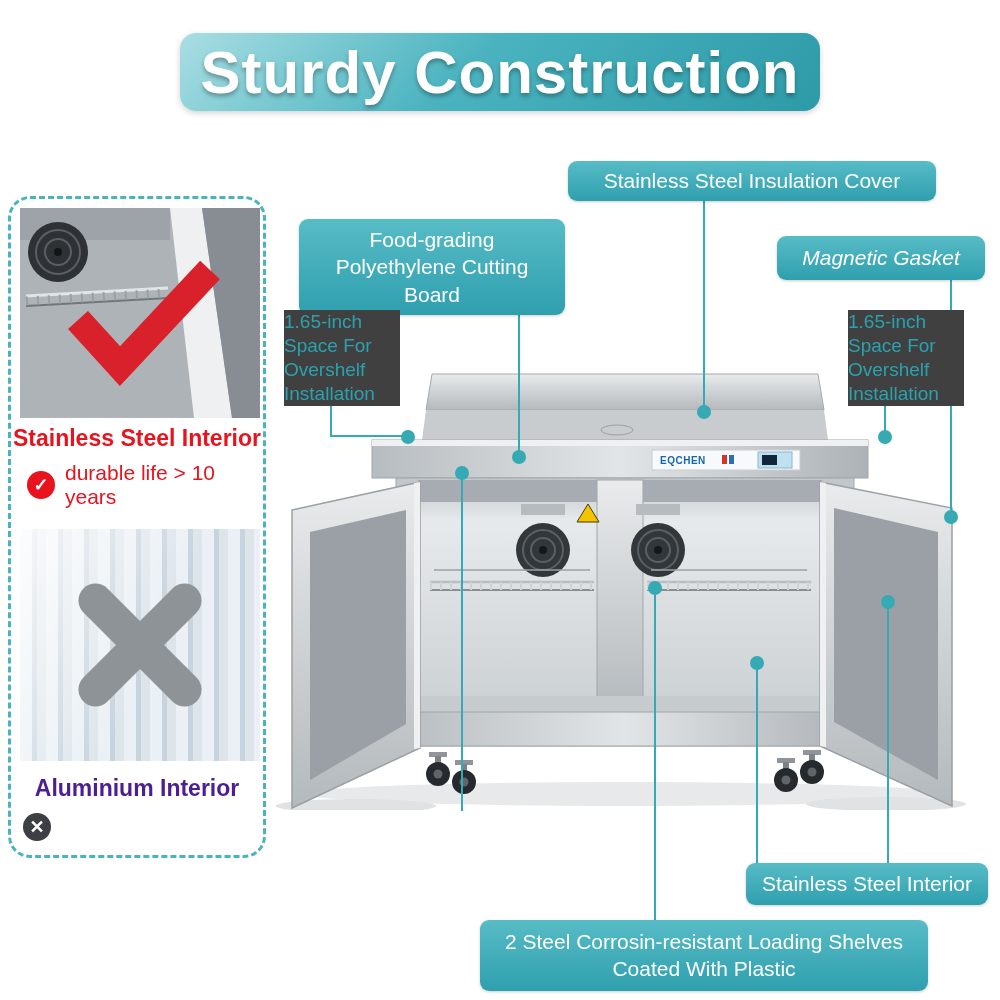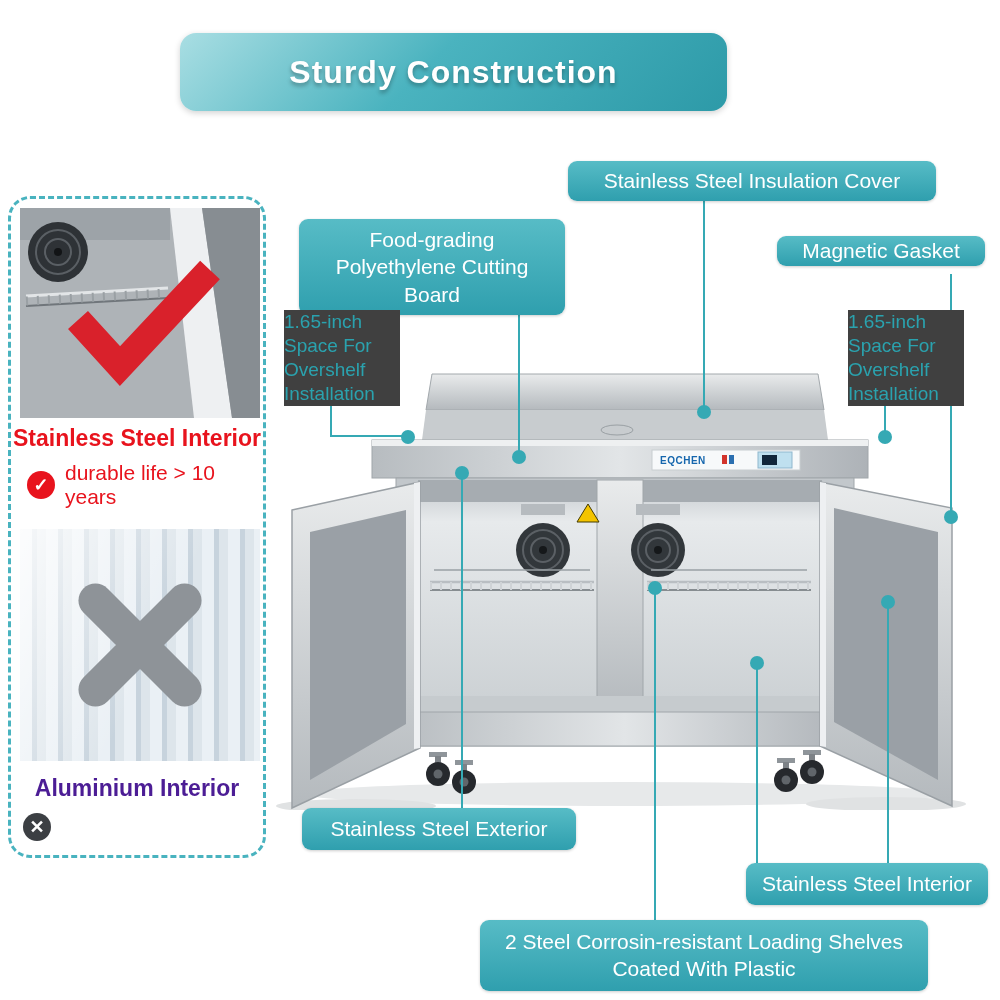--- a/index.html
+++ b/index.html
@@ -7,10 +7,10 @@
   .stage{position:absolute;inset:0;}
 
   
-  .banner{position:absolute;left:180px;top:33px;width:547px;height:78px;border-radius:16px;
+  .banner{position:absolute;left:180px;top:33px;width:640px;height:78px;border-radius:16px;
     background:linear-gradient(135deg,#a9dee3 0%,#4ab3bf 45%,#2d9aa8 100%);
     display:flex;align-items:center;justify-content:center;
-    color:#fff;font-size:32px;font-weight:bold;letter-spacing:1px;
+    color:#fff;font-size:60px;font-weight:bold;letter-spacing:1px;
     text-shadow:0 3px 4px rgba(0,0,0,.3);box-shadow:0 2px 6px rgba(0,0,0,.18);}
 
   

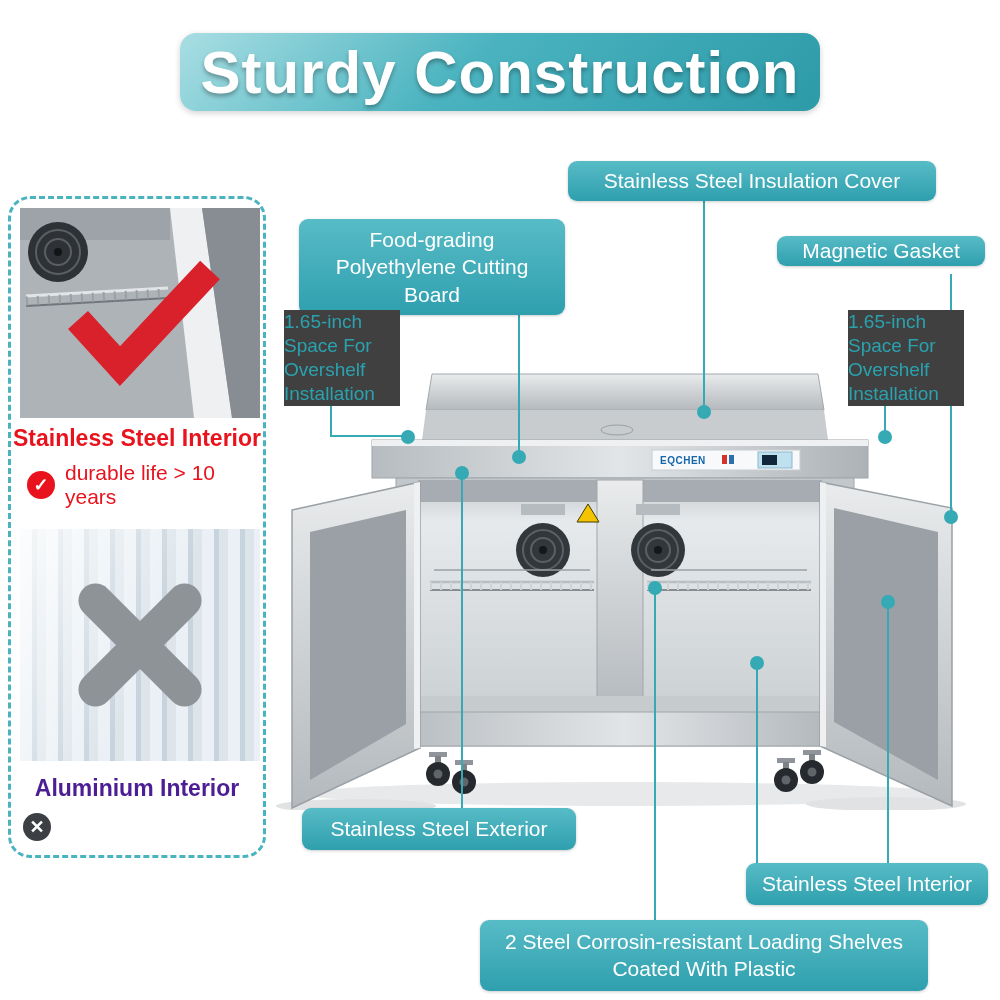--- a/index.html
+++ b/index.html
@@ -48,7 +48,7 @@
   .nowrap{white-space:nowrap;}
   .c-insulation{left:568px;top:161px;height:40px;padding:0 16px;min-width:368px;}
   .c-cutting{left:299px;top:219px;width:266px;padding:7px 10px;}
-  .c-gasket{left:777px;top:236px;height:30px;padding:0 12px;min-width:208px;}
+  .c-gasket{left:777px;top:236px;height:44px;padding:0 12px;min-width:208px;font-style:italic;}
   .c-exterior{left:302px;top:808px;height:42px;padding:0 16px;min-width:274px;}
   .c-interior{left:746px;top:863px;height:42px;padding:0 10px;min-width:242px;}
   .c-shelves{left:456px;top:920px;width:448px;padding:8px 12px;margin-left:24px;}

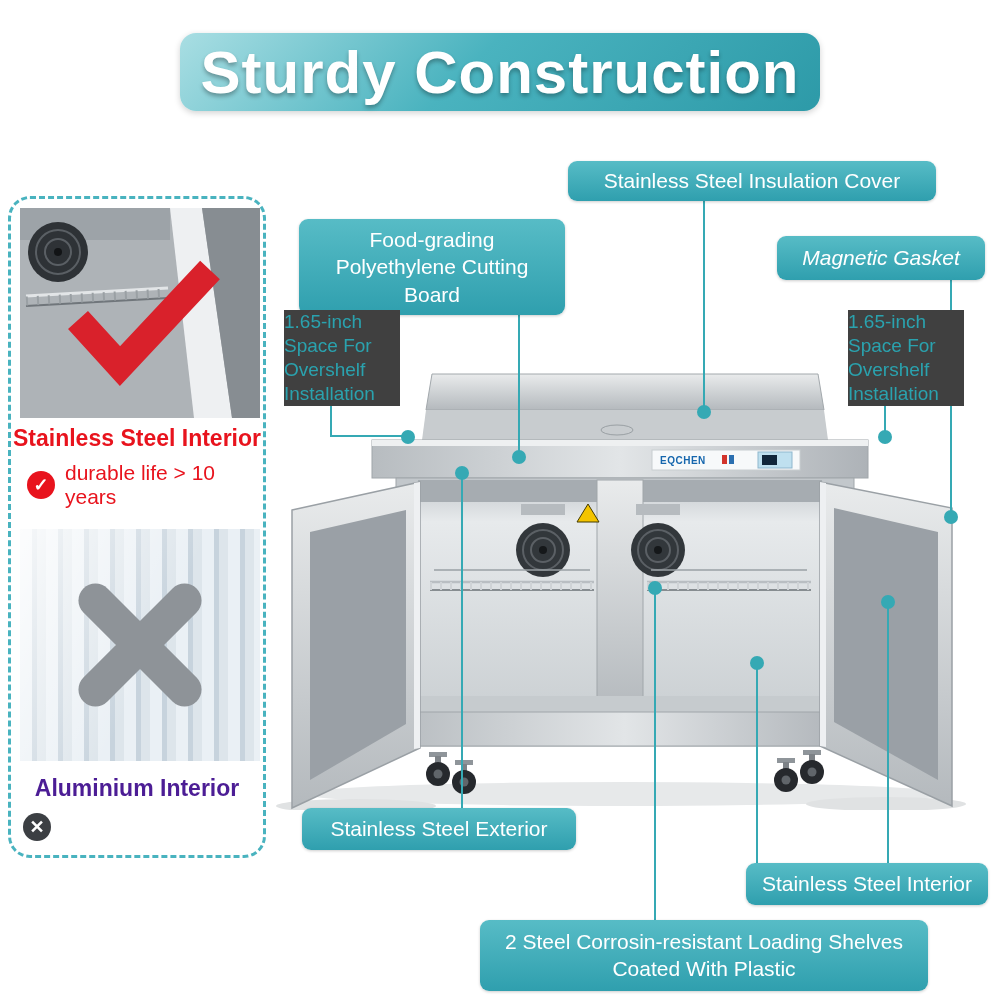--- a/index.html
+++ b/index.html
@@ -229,7 +229,6 @@
   <div class="callout nowrap c-insulation">Stainless Steel Insulation Cover</div>
   <div class="callout c-cutting">Food-grading Polyethylene Cutting Board</div>
   <div class="callout nowrap c-gasket">Magnetic Gasket</div>
-  <div class="callout nowrap c-exterior">Stainless Steel Exterior</div>
   <div class="callout nowrap c-interior">Stainless Steel Interior</div>
   <div class="callout c-shelves">2 Steel Corrosin-resistant Loading Shelves Coated With Plastic</div>
 

